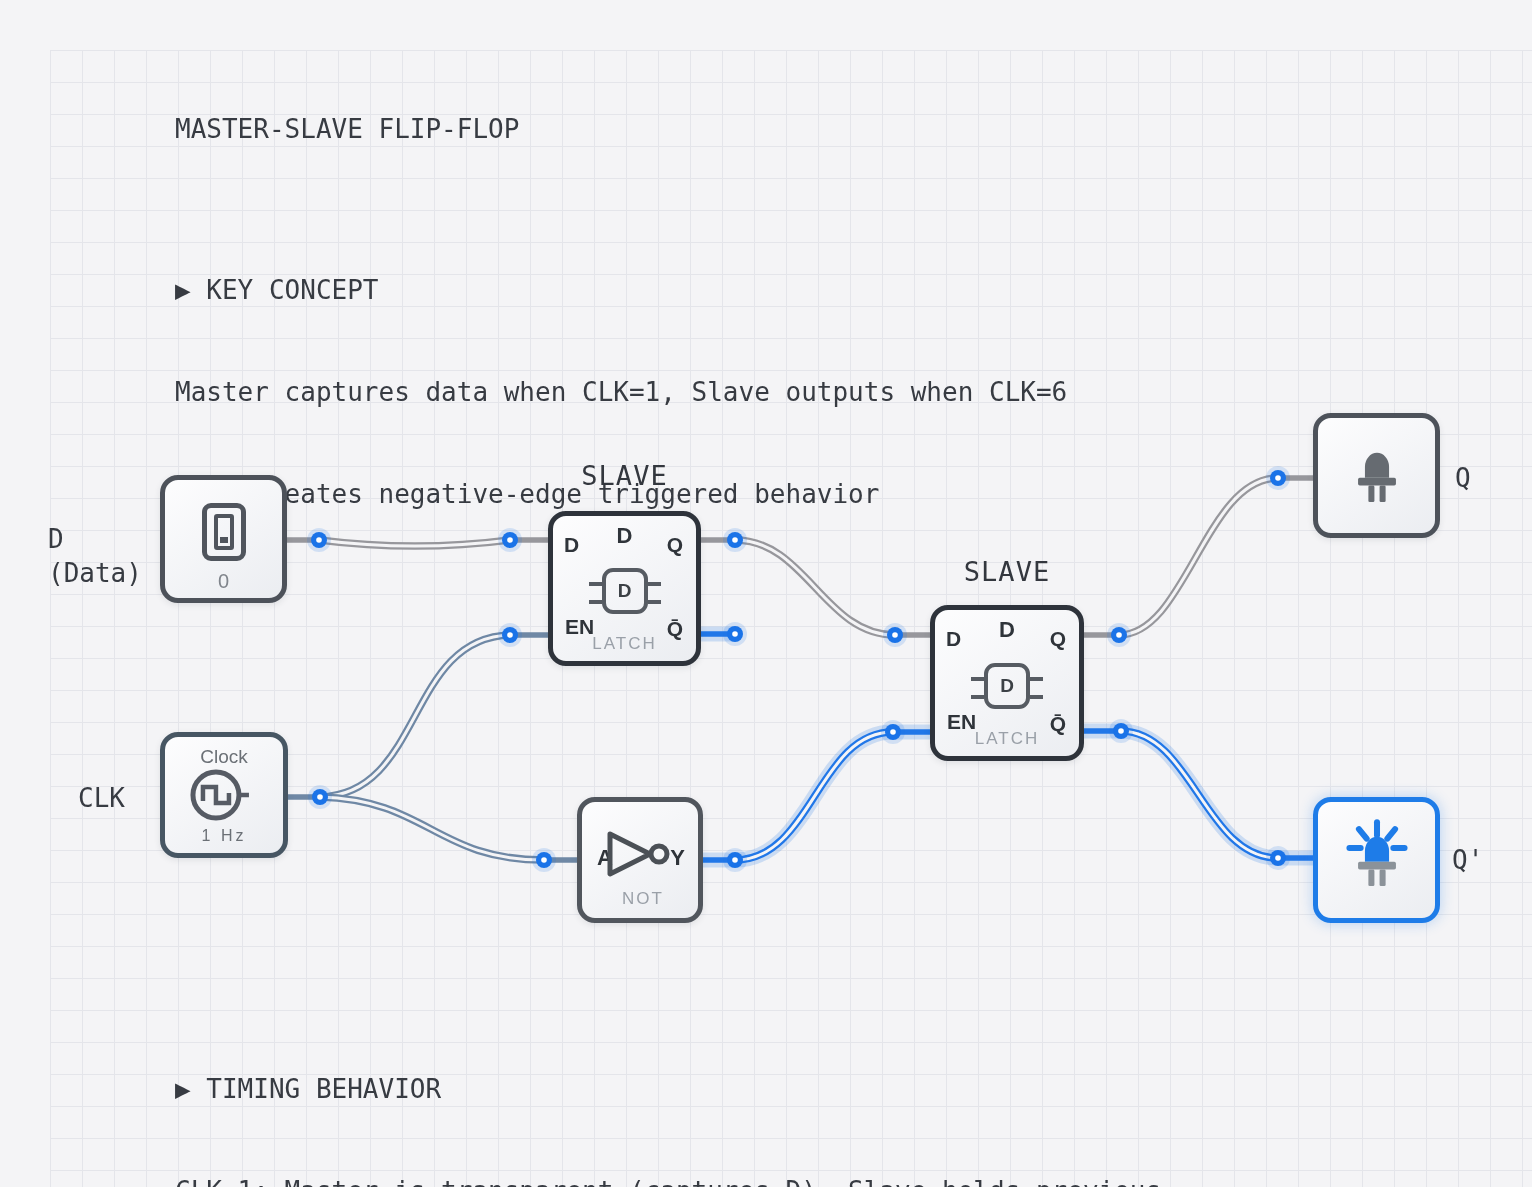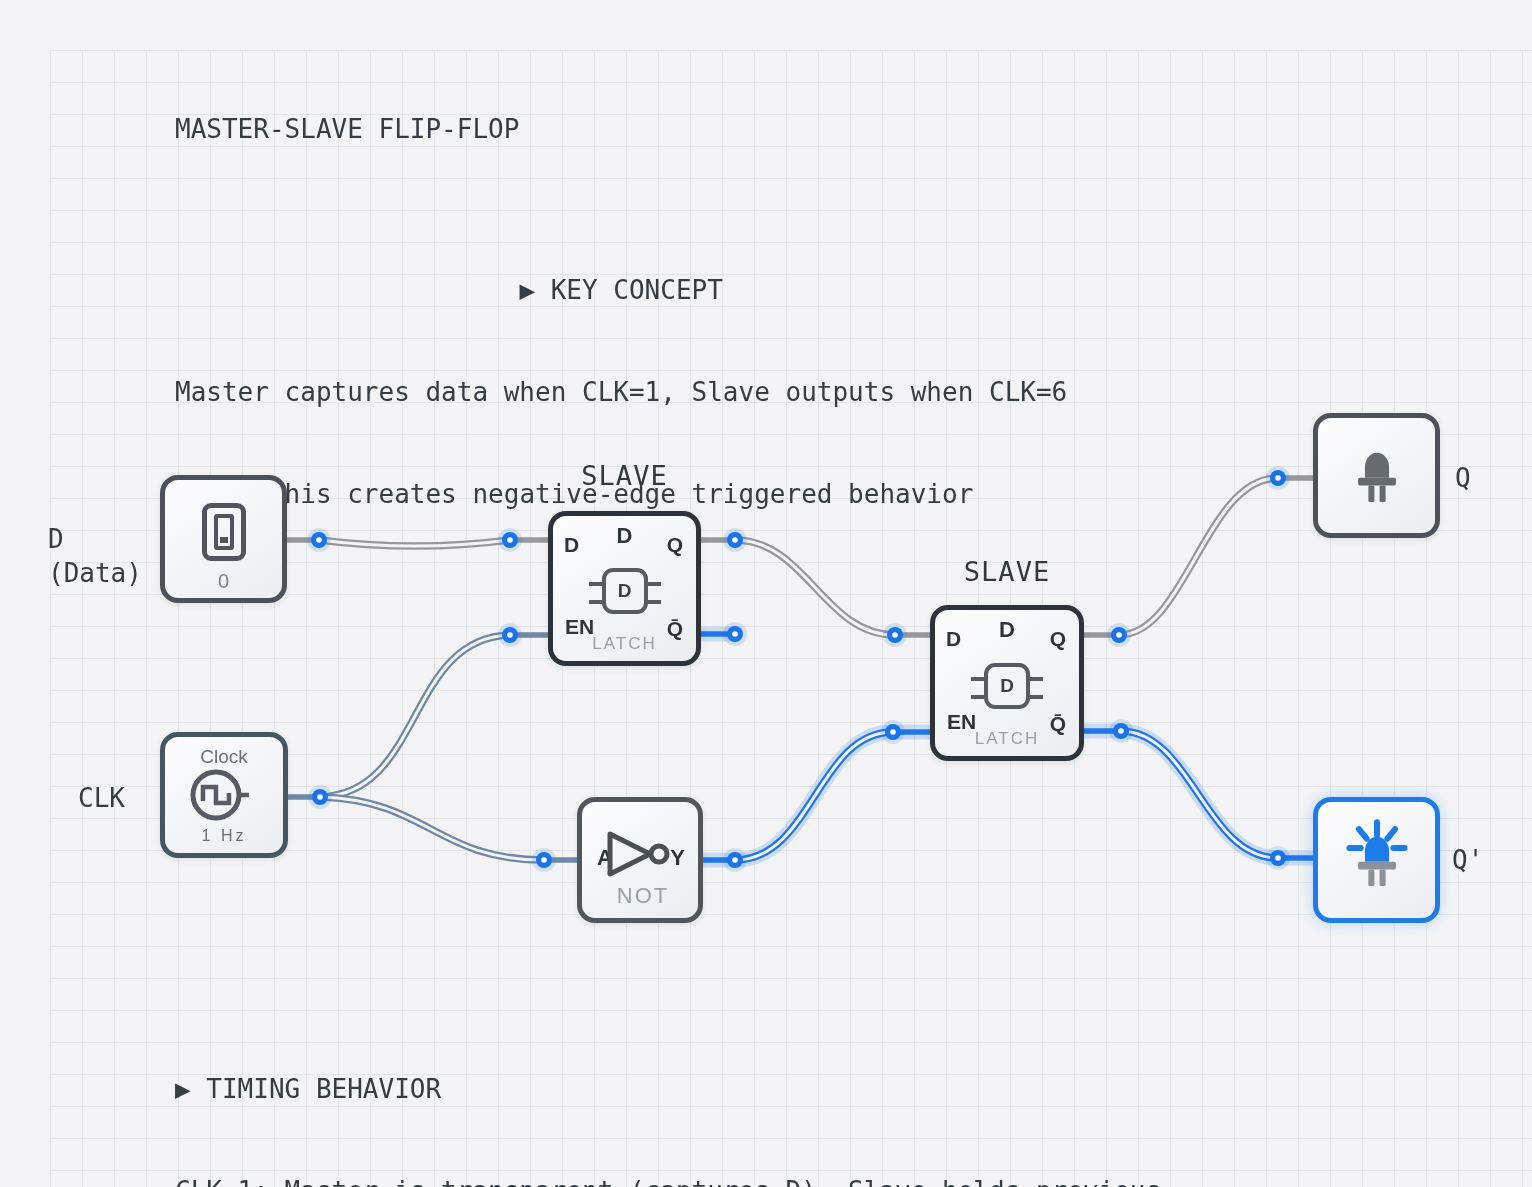--- a/index.html
+++ b/index.html
@@ -21,7 +21,7 @@
   
   .txt { position:absolute; color:#373b42; font-size:26px; line-height:34px; white-space:pre; }
   .title-block  { left:175px; top:44px; }
-  .key-block    { left:175px; top:205px;text-align:center; }
+  .key-block    { left:175px; top:205px; }
   .timing-block { left:175px; top:1004px; }
 
   .section-box {

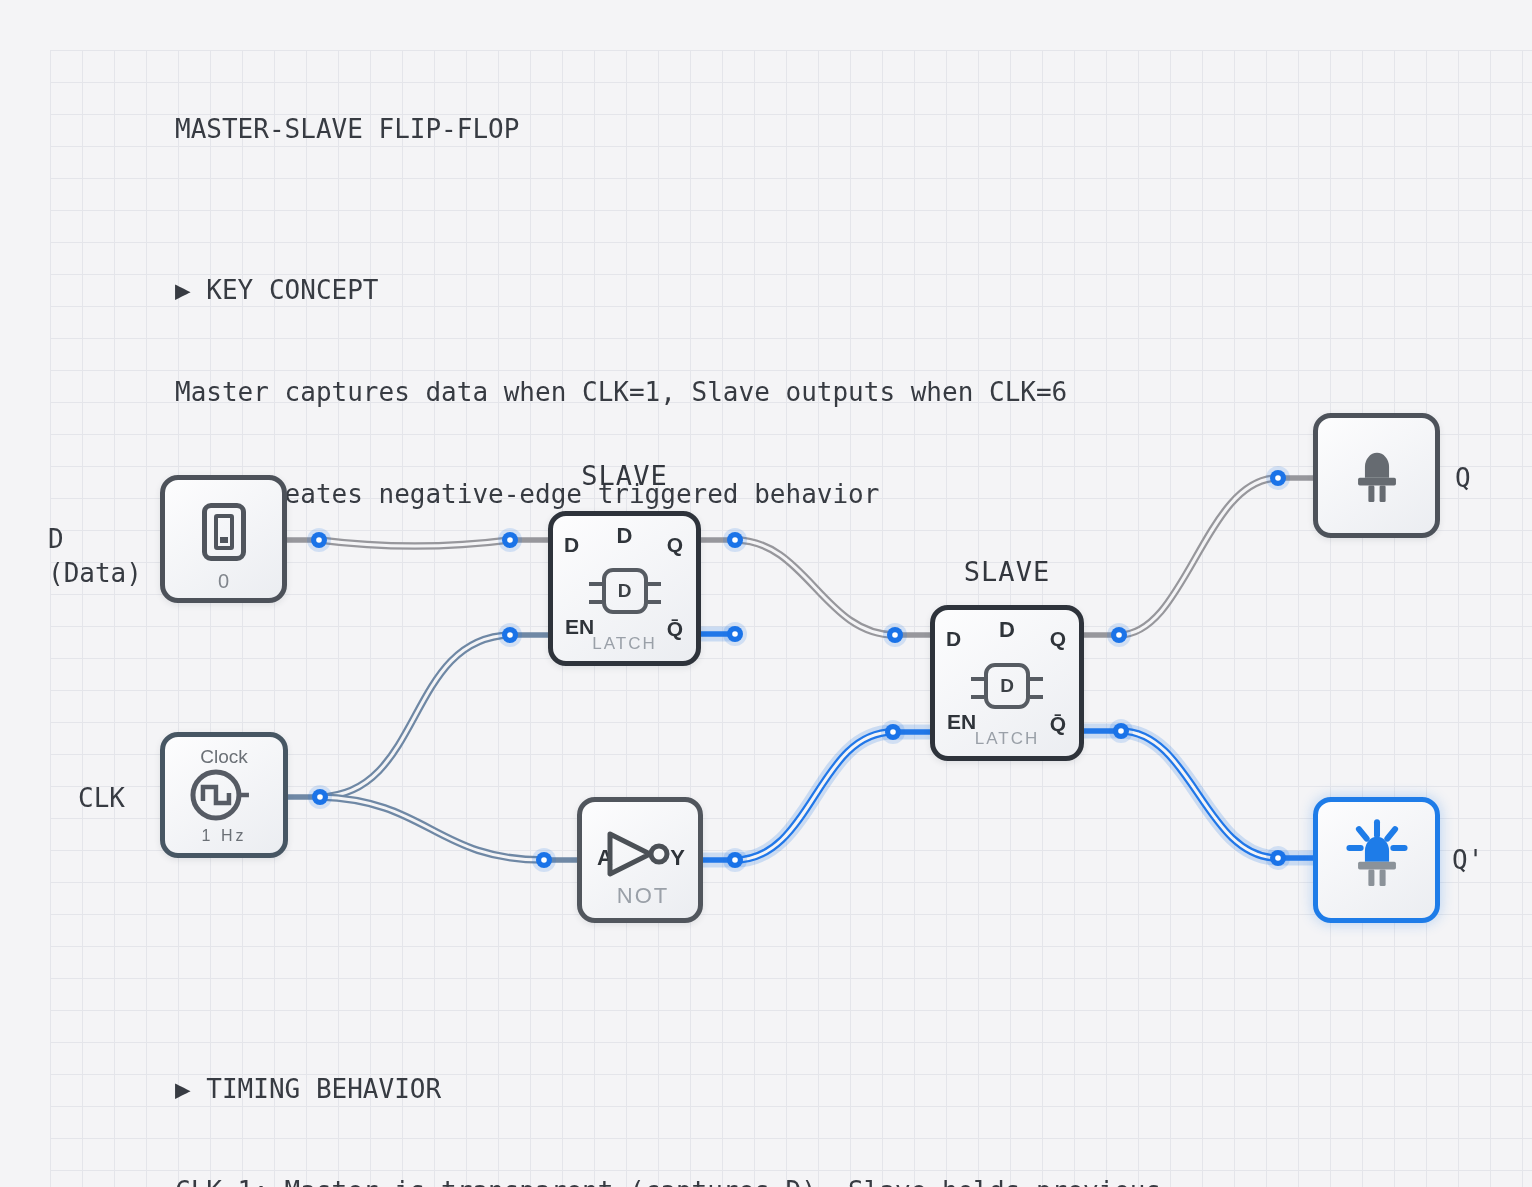--- a/index.html
+++ b/index.html
@@ -91,7 +91,7 @@
   .not-y { position:absolute; right:13px; top:50%; transform:translateY(-58%);
            color:#2f343a; font-weight:bold; font-size:22px; }
   .not-type { position:absolute; bottom:9px; left:0; right:0; text-align:center;
-              color:#9aa0a8; font-size:22px; letter-spacing:2px;padding-left:6px; }
+              color:#9aa0a8; font-size:17px; letter-spacing:2px;padding-left:6px; }
   .not-glyph { position:absolute; left:50%; top:46%; transform:translate(-50%,-50%); }
 
   

